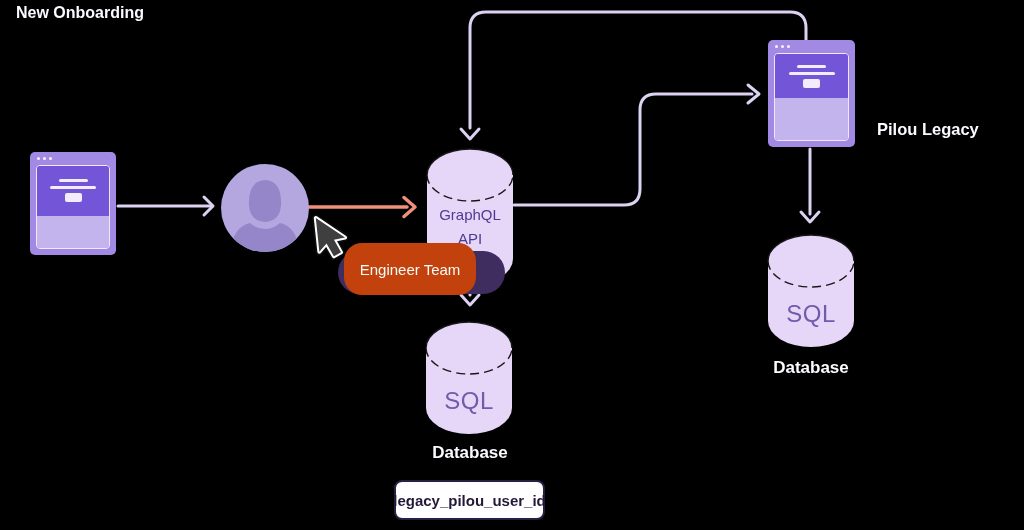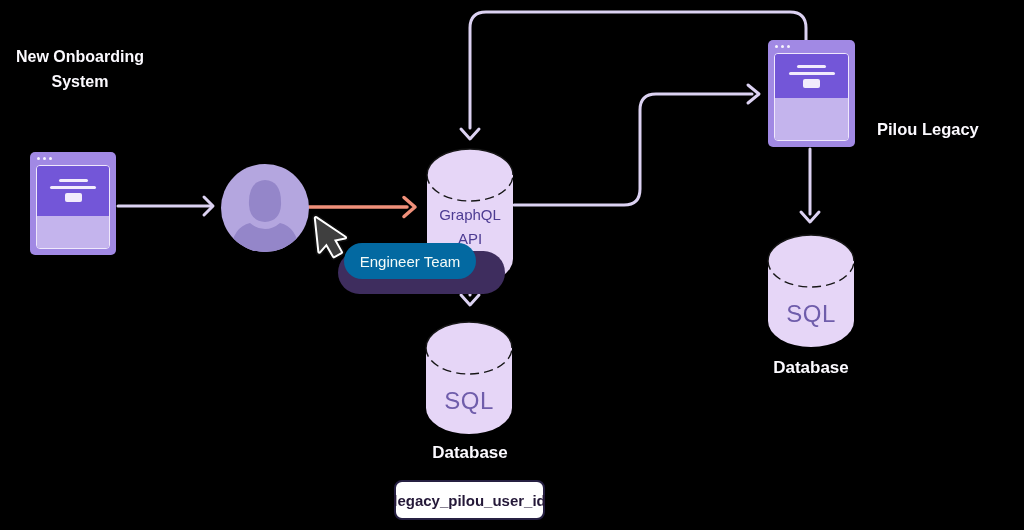--- a/index.html
+++ b/index.html
@@ -25,7 +25,7 @@
 
   
   .node-label{position:absolute;z-index:2;color:#fcfaff;font-weight:700;}
-  .lbl-onboarding{left:0;top:90;width:160px;text-align:center;font-size:16px;line-height:25px;margin-top:44px;}
+  .lbl-onboarding{left:0;top:90;width:160px;text-align:center;font-size:16px;line-height:25px;}
   .lbl-pilou{left:877px;top:68px;width:140px;text-align:left;font-size:16.5px;line-height:27px;margin-top:48px;}
   .lbl-db-left{left:425px;top:443px;width:90px;text-align:center;font-size:17px;}
   .lbl-db-right{left:766px;top:358px;width:90px;text-align:center;font-size:17px;}

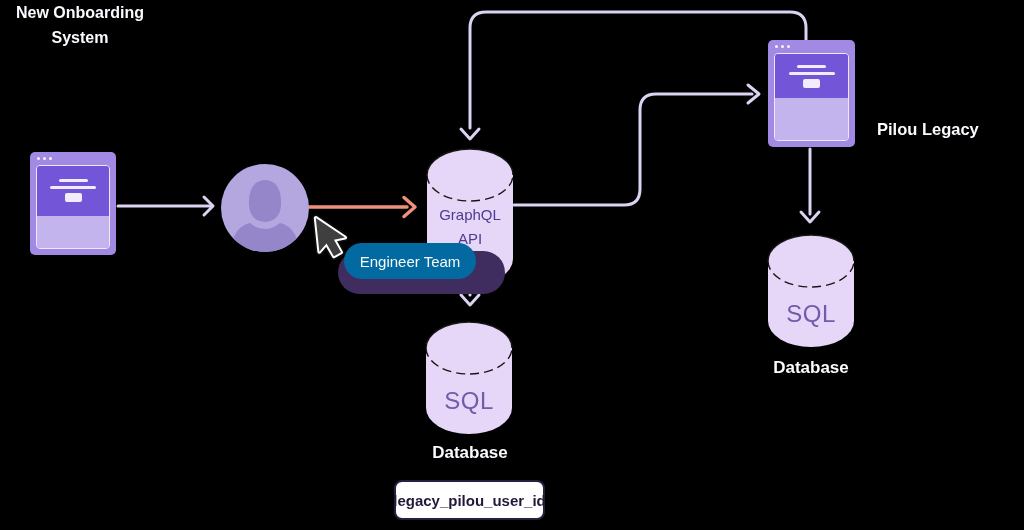--- a/index.html
+++ b/index.html
@@ -73,7 +73,6 @@
 
   <div class="node-label lbl-onboarding">
     <div>New Onboarding</div>
-    <div>System</div>
   </div>
 
   <div class="window" style="left:30px;top:152px;width:86px;height:103px;">

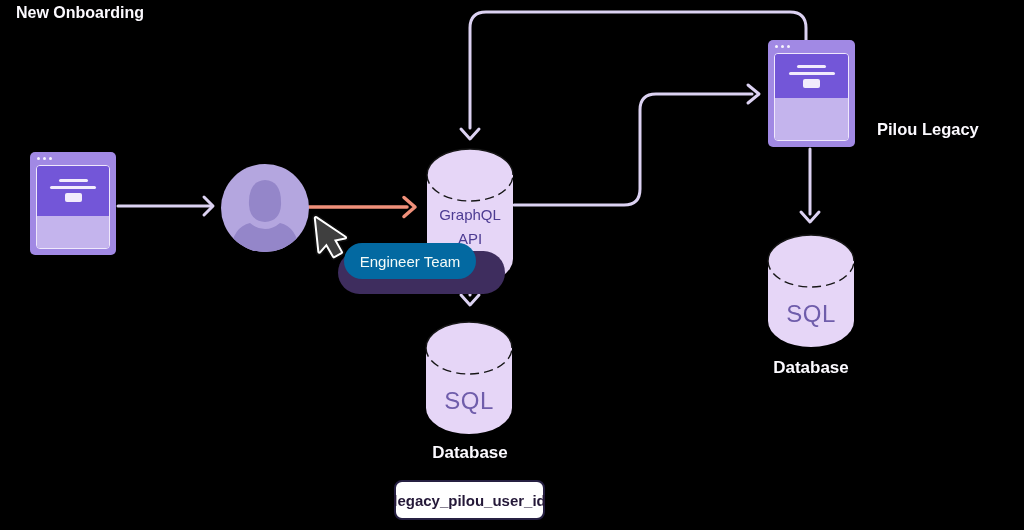--- a/index.html
+++ b/index.html
@@ -39,7 +39,7 @@
 
   
   .badge-shadow{position:absolute;left:338px;top:251px;width:167px;height:43px;border-radius:24px;background:#3e2d5e;z-index:3;filter:blur(.5px);}
-  .badge-green{position:absolute;left:344px;top:243px;width:132px;height:36px;border-radius:18px;background:#0369a1;z-index:3;display:flex;align-items:center;justify-content:center;color:#f4fbf8;font-size:15px;}
+  .badge-green{position:absolute;left:344px;top:243px;width:132px;height:52px;border-radius:18px;background:#c2410c;z-index:3;display:flex;align-items:center;justify-content:center;color:#f4fbf8;font-size:15px;}
 
   
   .field-tag{position:absolute;left:394px;top:480px;width:147px;height:36px;z-index:3;background:#ffffff;border:2px solid #262042;border-radius:8px;display:flex;align-items:center;justify-content:center;color:#241838;font-size:15px;font-weight:600;}

